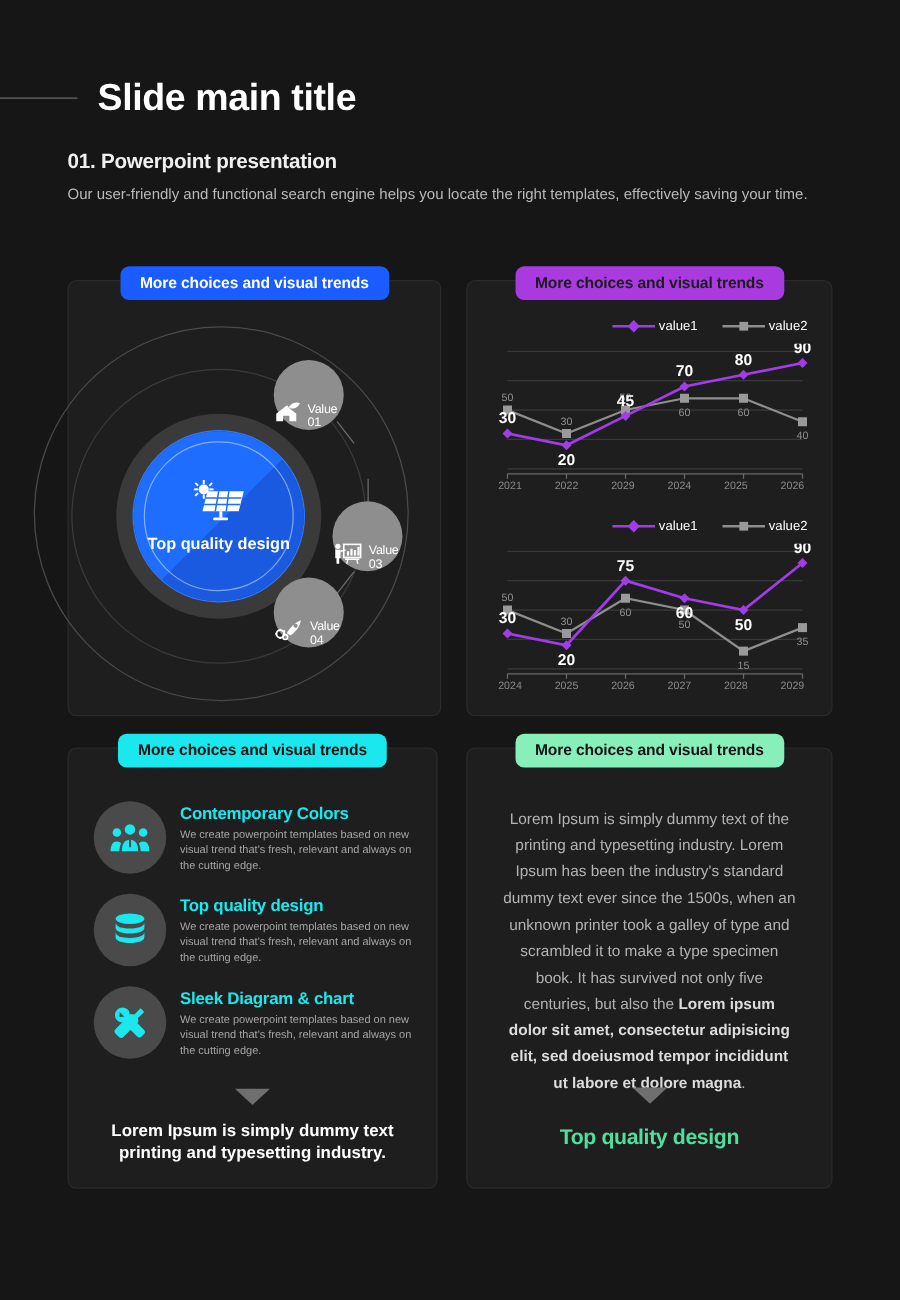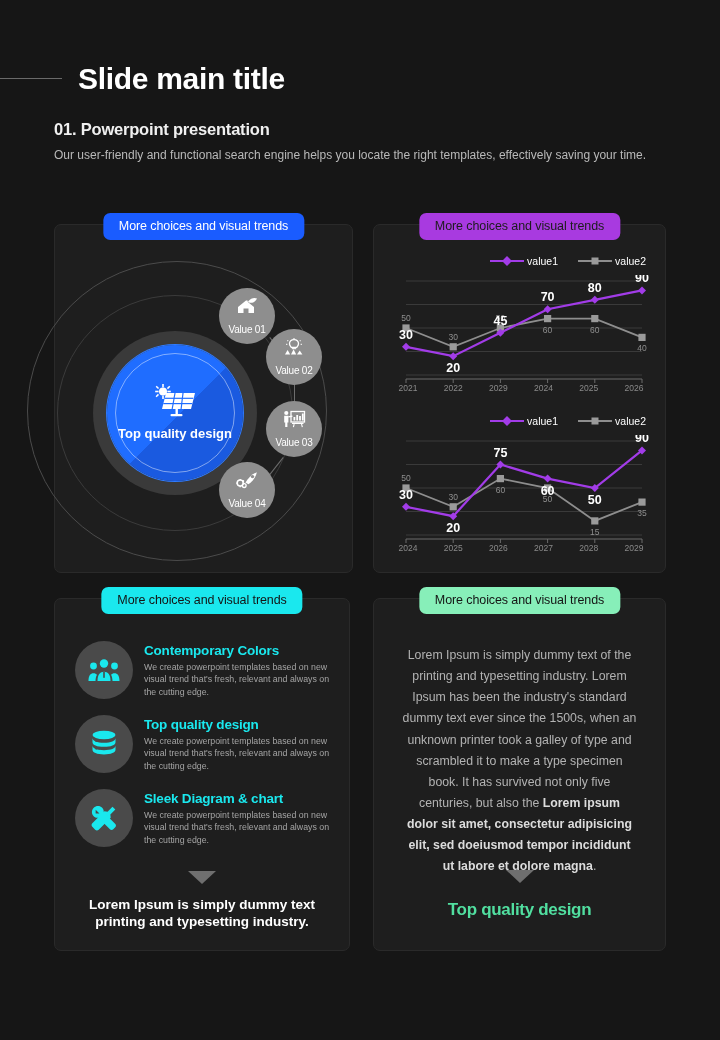--- a/index.html
+++ b/index.html
@@ -47,7 +47,7 @@
   .badge {
     position: absolute; top: -12px; left: 50%; transform: translateX(-50%);
     padding: 6px 16px 7px; border-radius: 7px;
-    font-size: 12.5px; font-weight: 400; white-space: nowrap;
+    font-size: 12.5px; font-weight: 700; white-space: nowrap;
     letter-spacing: -0.1px;
   }
   .badge-blue   { background: #1a5cff; color: #ffffff; }

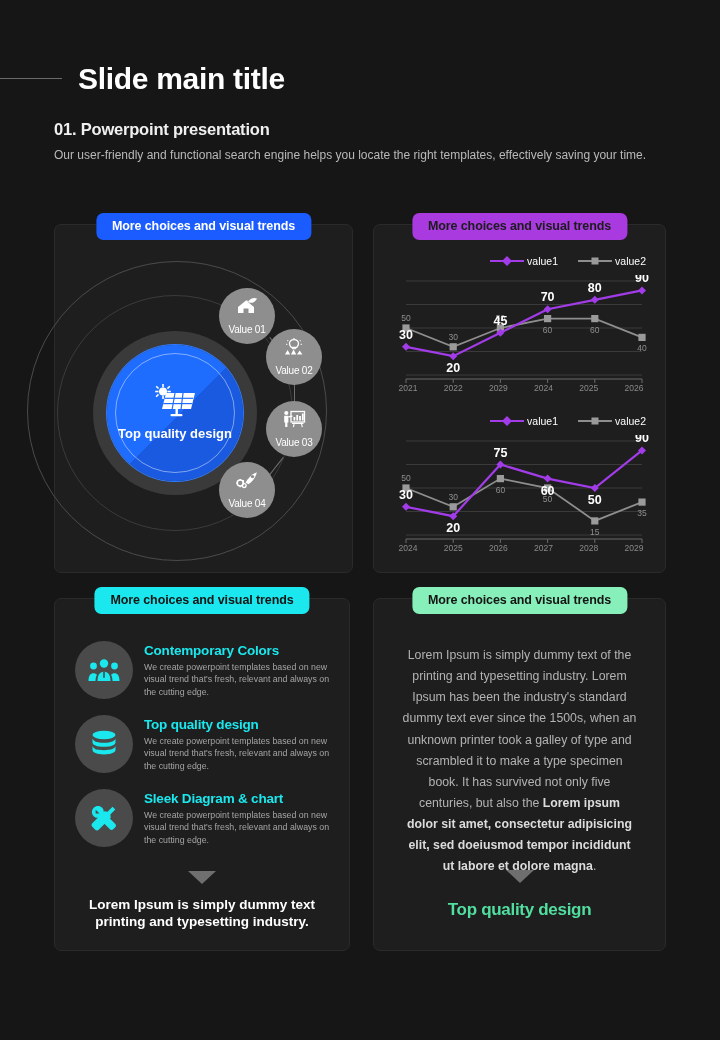--- a/index.html
+++ b/index.html
@@ -88,8 +88,8 @@
   }
   .node {
     position: absolute; width: 56px; height: 56px; border-radius: 50%;
-    background: #8e8e8e; display: flex; flex-direction: column;
-    align-items: center; justify-content: center; gap: 5px;
+    background: #8e8e8e; display: flex; flex-direction: row;
+    align-items: flex-end; justify-content: center; gap: 5px;
   }
   .node-label { font-size: 10px; color: #ffffff; letter-spacing: -0.2px; }
   #node-0 { left: 164px; top: 63px; }

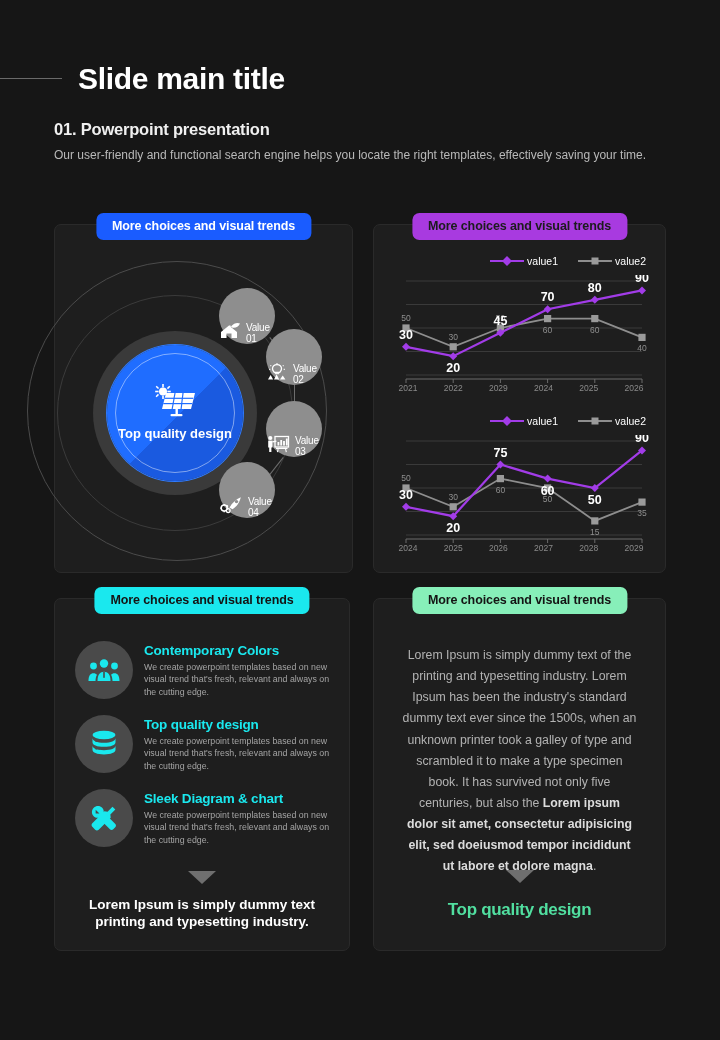--- a/index.html
+++ b/index.html
@@ -229,25 +229,6 @@
         <span class="node-label">Value 01</span>
       </div>
 
-      <div class="node" id="node-1">
-        <span>
-          <svg width="22" height="18" viewBox="0 0 22 18" fill="#ffffff">
-            <path d="M11 1.6 C8.3 1.6 6.5 3.5 6.5 5.8 C6.5 7.4 7.5 8.4 8.2 9.3 L13.8 9.3 C14.5 8.4 15.5 7.4 15.5 5.8 C15.5 3.5 13.7 1.6 11 1.6 Z" fill="none" stroke="#ffffff" stroke-width="1.3"></path>
-            <rect x="8.8" y="10.1" width="4.4" height="1.1"></rect>
-            <g stroke="#ffffff" stroke-width="1.1">
-              <line x1="11" y1="0" x2="11" y2="0.9"></line>
-              <line x1="4.4" y1="2.3" x2="5.2" y2="3"></line>
-              <line x1="17.6" y1="2.3" x2="16.8" y2="3"></line>
-              <line x1="3.2" y1="6.4" x2="4.3" y2="6.4"></line>
-              <line x1="18.8" y1="6.4" x2="17.7" y2="6.4"></line>
-            </g>
-            <path d="M2 16.5 L4.6 12 L7.2 16.5 Z"></path>
-            <path d="M8 16.5 L10.6 11.3 L13.2 16.5 Z"></path>
-            <path d="M14 16.5 L16.7 12.6 L19.4 16.5 Z"></path>
-          </svg>
-        </span>
-        <span class="node-label">Value 02</span>
-      </div>
 
       <div class="node" id="node-2">
         <span>

